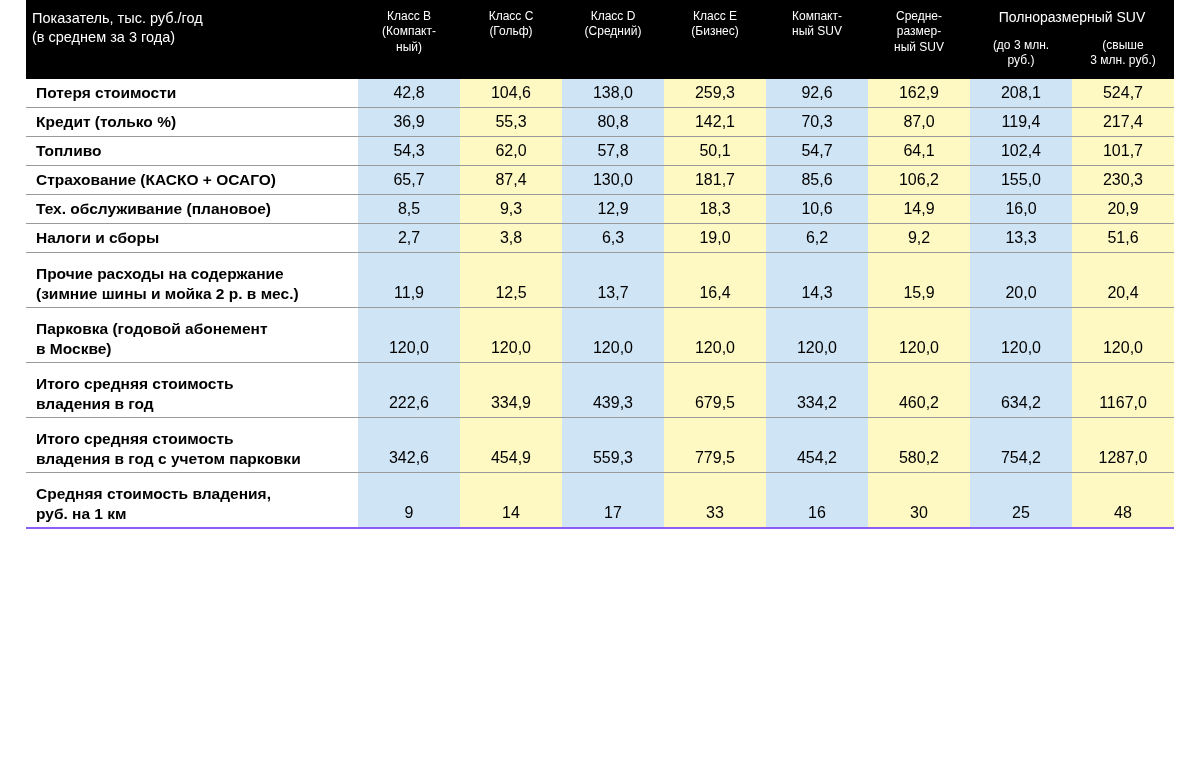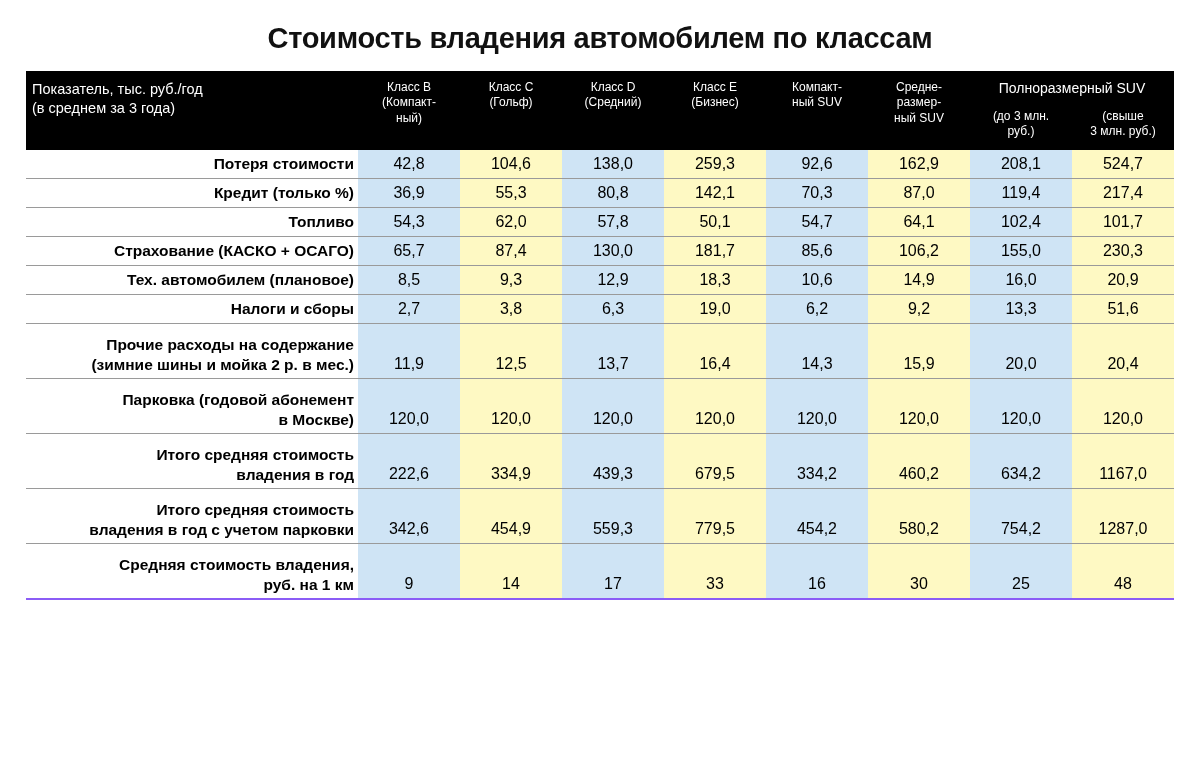--- a/index.html
+++ b/index.html
@@ -104,7 +104,6 @@
 
 <div class="page">
 
-  <div class="title">Стоимость владения автомобилем по классам</div>
 
   <div class="table-wrap">
     <table class="cost">

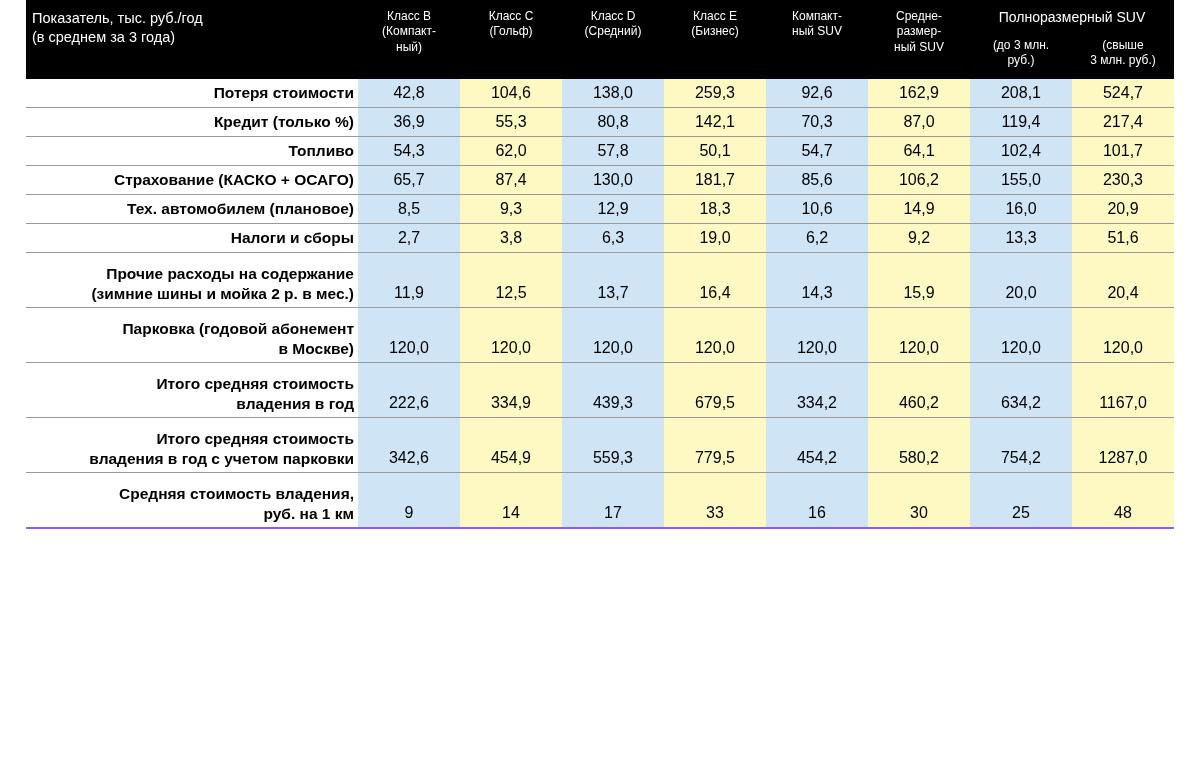--- a/index.html
+++ b/index.html
@@ -70,7 +70,7 @@
     font-size: 16px;
   }
   table.cost tbody td.rowlabel {
-    text-align: right;
+    text-align: left;
     font-weight: bold;
     padding-left: 10px;
     font-size: 15.5px;

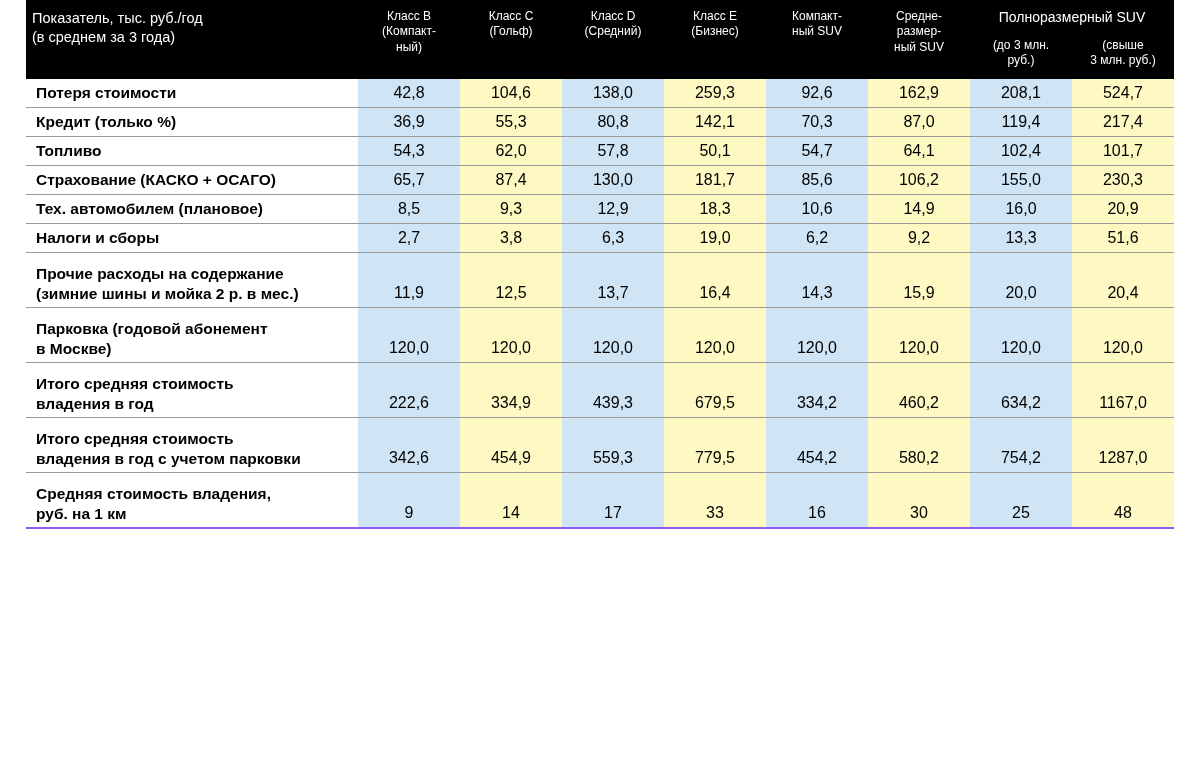--- a/index.html
+++ b/index.html
@@ -211,7 +211,7 @@
           <td class="v-plain">230,3</td>
         </tr>
         <tr>
-          <td class="rowlabel">Тех. автомобилем (плановое)</td>
+          <td class="rowlabel">Тех. обслуживание (плановое)</td>
           <td class="v-shade">8,5</td>
           <td class="v-plain">9,3</td>
           <td class="v-shade">12,9</td>

